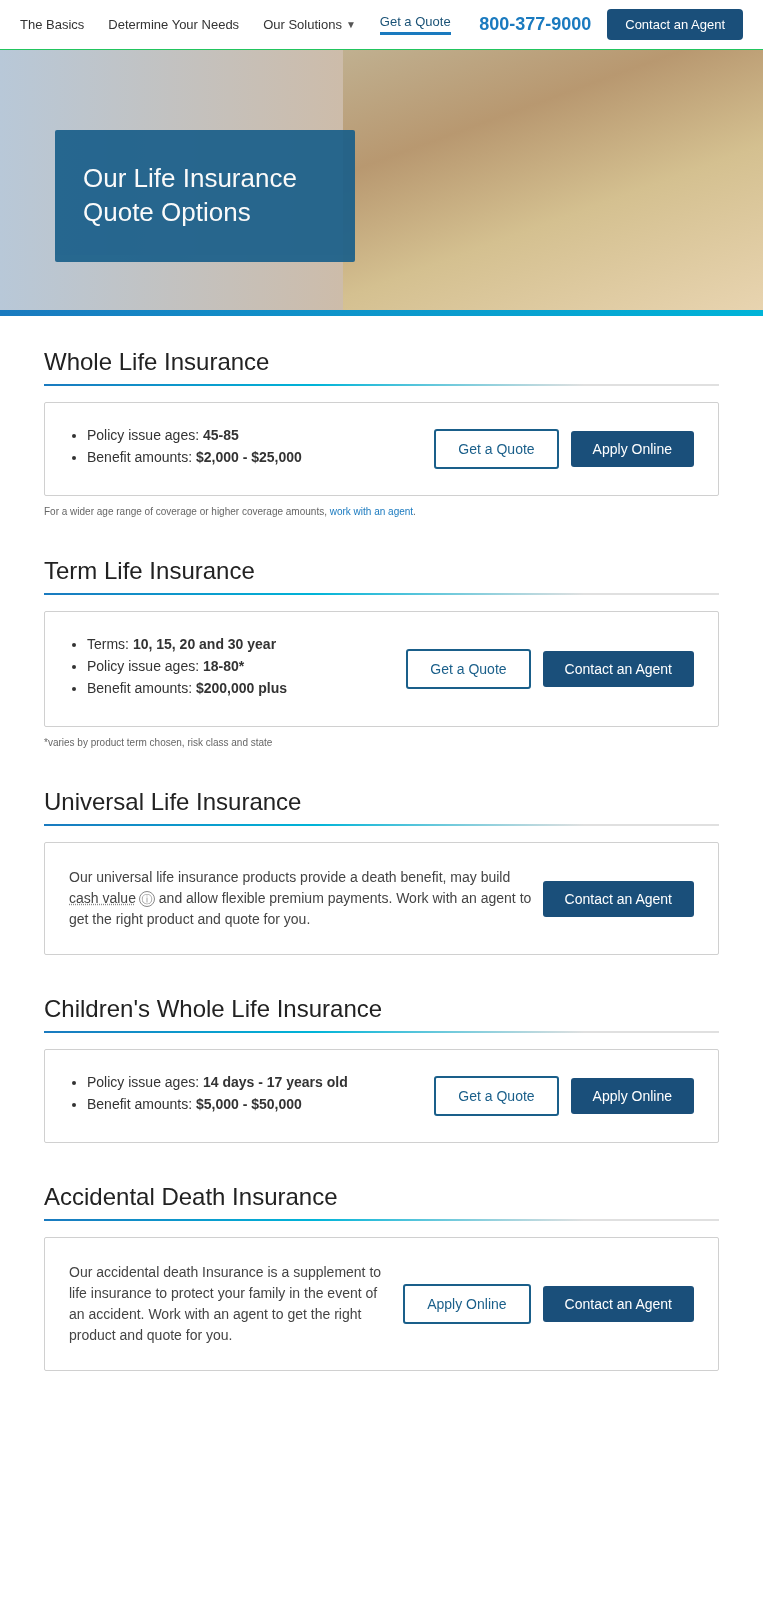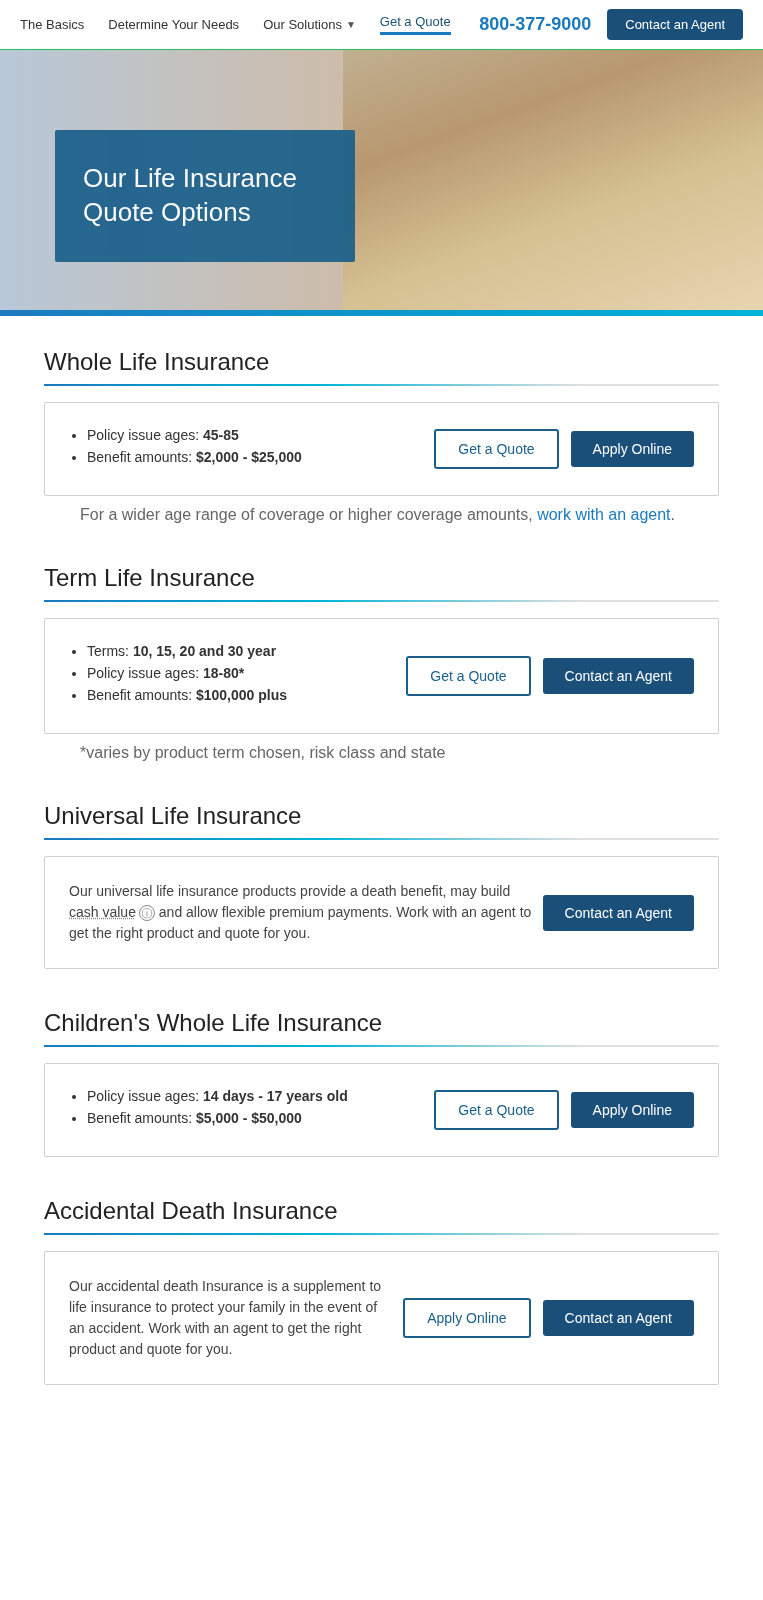--- a/index.html
+++ b/index.html
@@ -141,10 +141,9 @@
     }
 
     .note-text {
-      font-size: 16px;
+      font-size: 10px;
       color: #666;
       margin-top: 10px;
-      margin-left: 36px;
     }
     .note-text a { color: #1a7abf; }
 

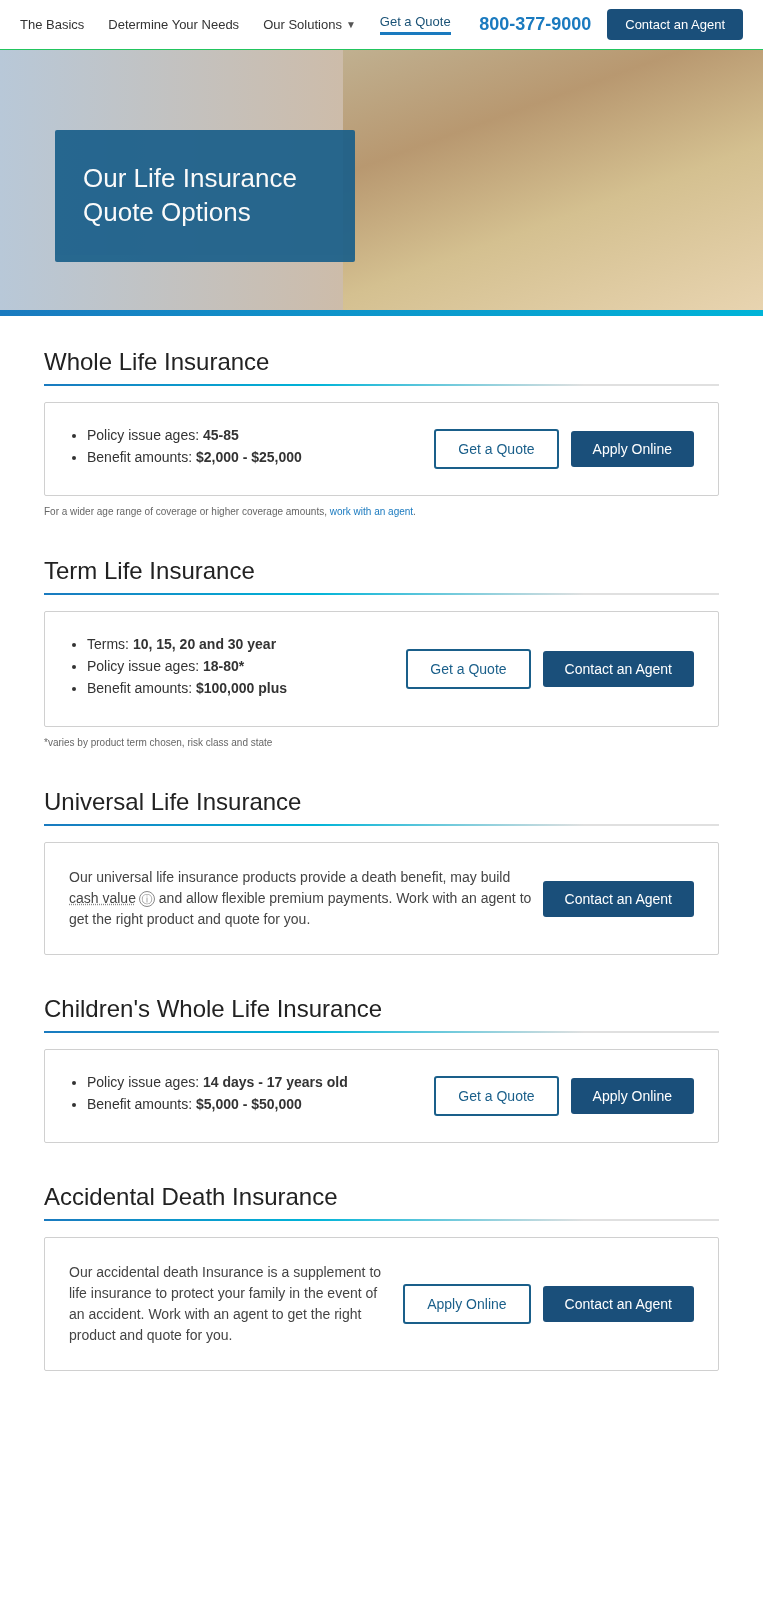--- a/index.html
+++ b/index.html
@@ -225,7 +225,7 @@
         <ul>
           <li>Terms: <strong>10, 15, 20 and 30 year</strong></li>
           <li>Policy issue ages: <strong>18-80*</strong></li>
-          <li>Benefit amounts: <strong>$100,000 plus</strong></li>
+          <li>Benefit amounts: <strong>$200,000 plus</strong></li>
         </ul>
       </div>
       <div class="card-actions">

